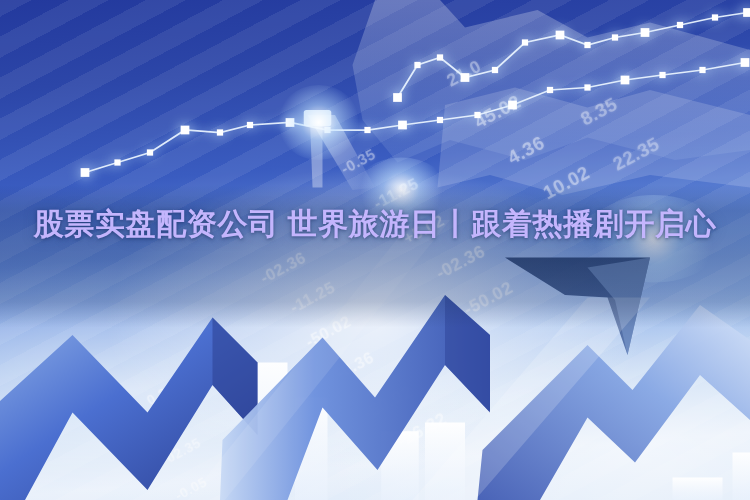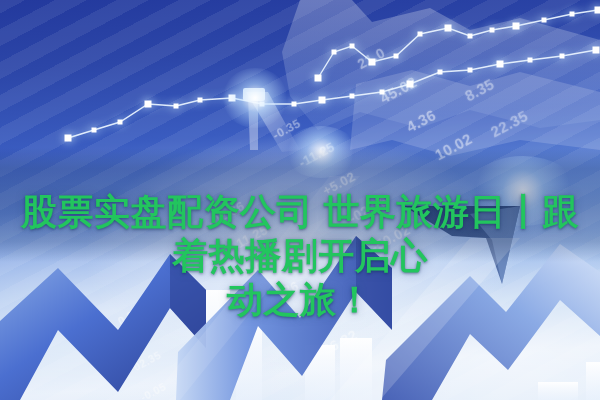--- a/index.html
+++ b/index.html
@@ -99,14 +99,13 @@
     left: 8px; right: 8px;
     top: 158px;
     text-align: center;
-    color: #22c55e;
-    font-size: 36px;
+    color: #c4b5fd;
+    font-size: 24px;
     line-height: 44px;
     font-weight: 700;
     letter-spacing: .5px;
     text-shadow: 0 1px 3px rgba(20,40,86,.55), 0 0 10px rgba(30,60,120,.35);
     font-family: "Liberation Sans", "DejaVu Sans", sans-serif;
-    margin-top: 32px;
   }
 </style>
 </head>

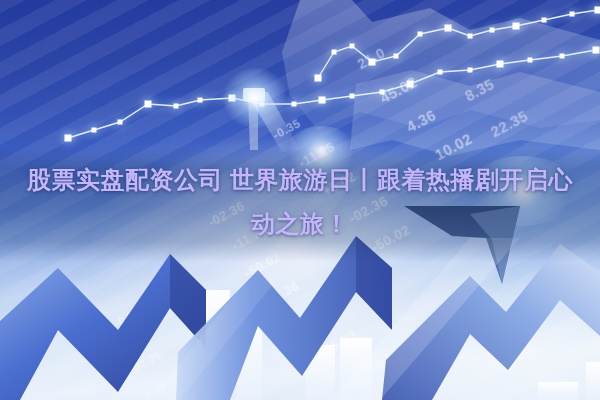--- a/index.html
+++ b/index.html
@@ -273,7 +273,6 @@
 
   <div id="headline">
     <span>股票实盘配资公司 世界旅游日丨跟着热播剧开启心</span><br>
-    <span>动之旅！</span>
   </div>
 
 </div>

